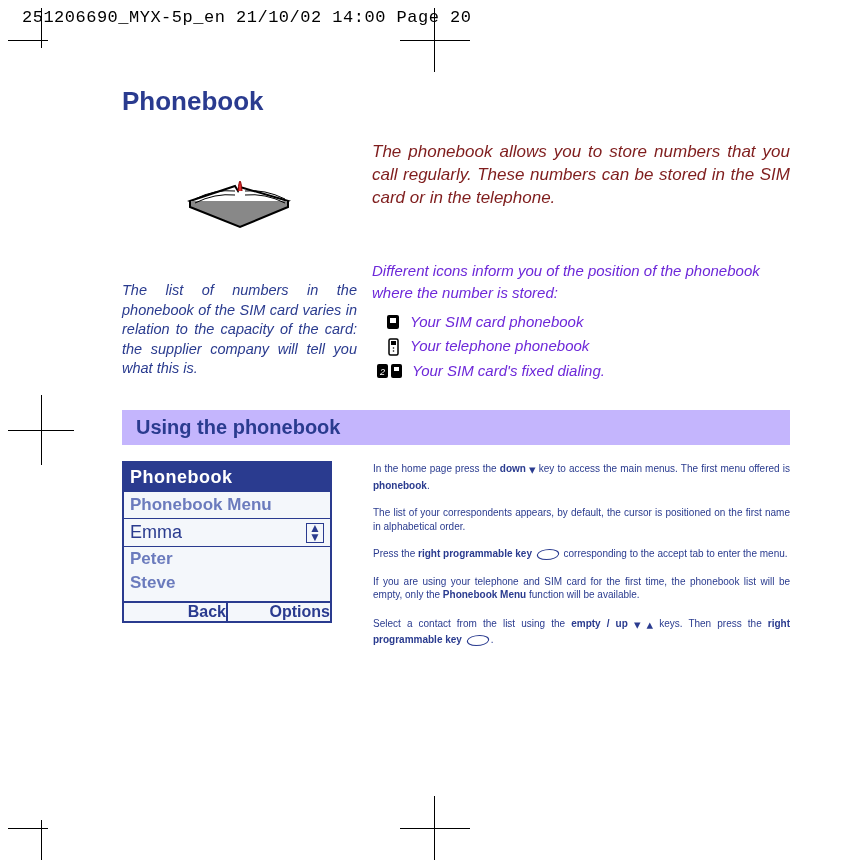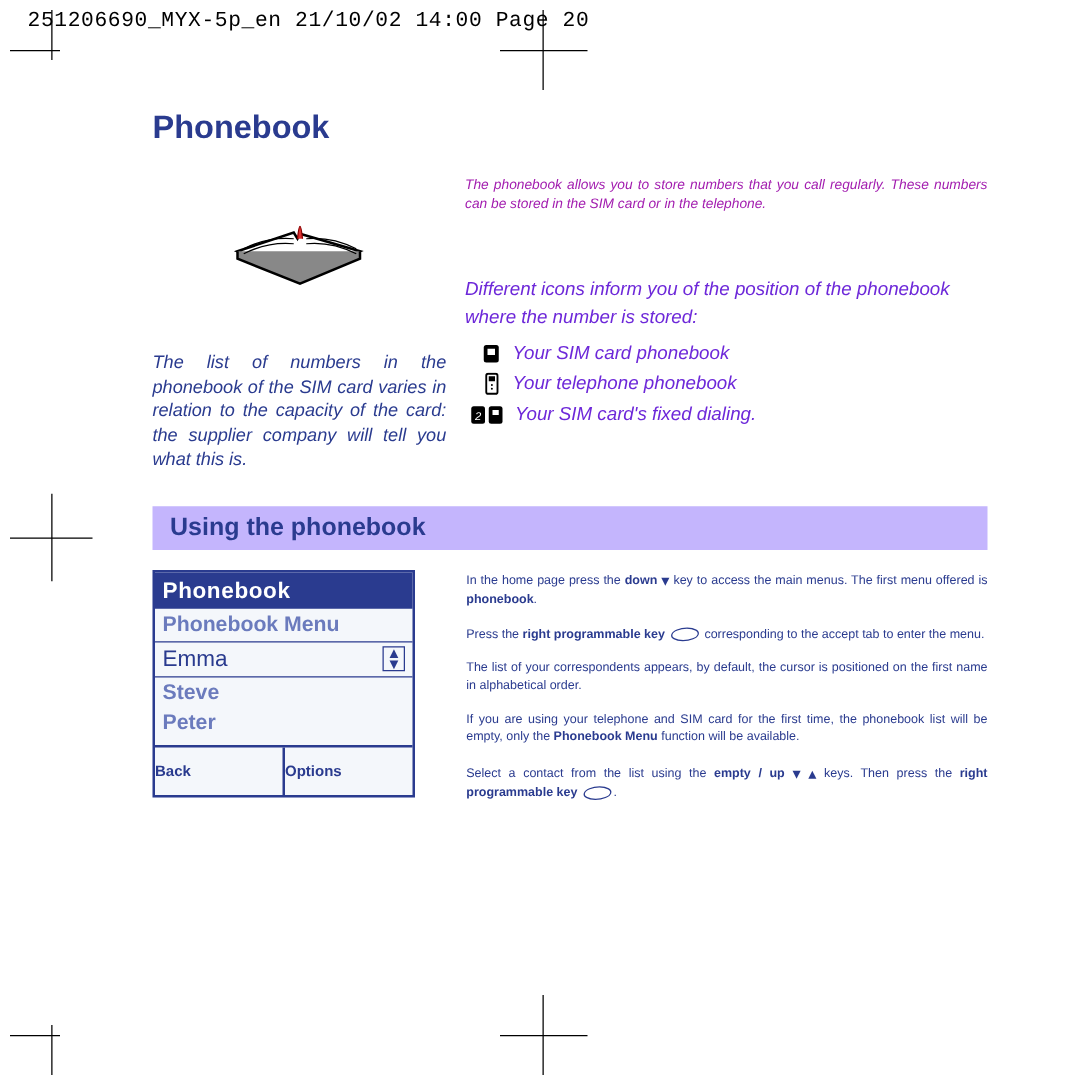--- a/index.html
+++ b/index.html
@@ -66,9 +66,9 @@
     text-align:justify;
   }
   .intro-right {
-    color:#a21caf;
+    color:#7f1d1d;
     font-style:italic;
-    font-size:11px;
+    font-size:17px;
     line-height:1.35;
     text-align:justify;
     margin-bottom:50px;

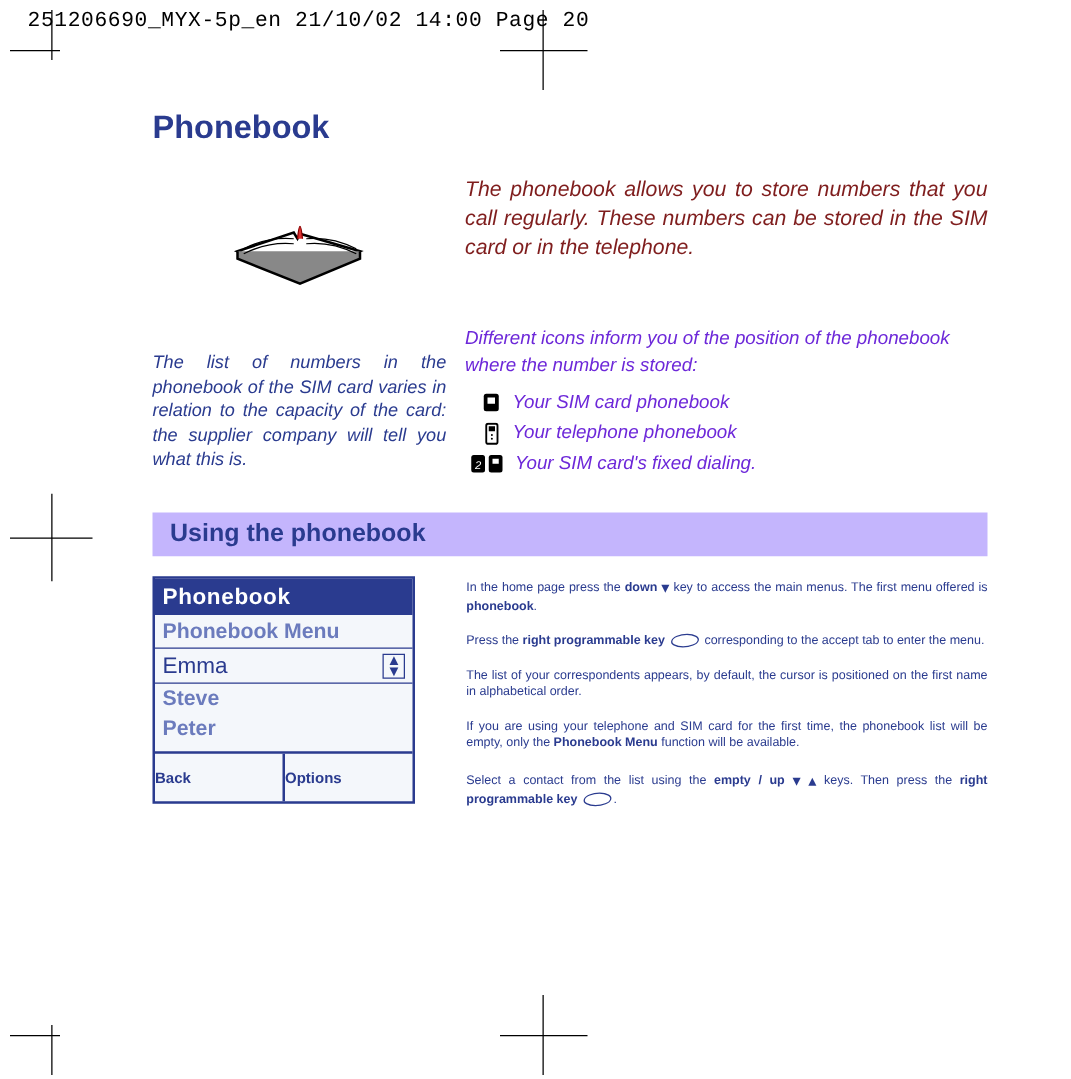--- a/index.html
+++ b/index.html
@@ -259,10 +259,10 @@
         <p>
           <span>In the home page press the </span><b>down</b> <span class="keyglyph arrow-d"></span> <span> key to access the main menus. The first menu offered is </span><b>phonebook</b><span>.</span>
         </p>
+        <p>The list of your correspondents appears, by default, the cursor is positioned on the first name in alphabetical order.</p>
         <p>
           <span>Press the </span><b>right programmable key</b> <span class="softkey-oval"></span><span> corresponding to the accept tab to enter the menu.</span>
         </p>
-        <p>The list of your correspondents appears, by default, the cursor is positioned on the first name in alphabetical order.</p>
         <p>
           <span>If you are using your telephone and SIM card for the first time, the phonebook list will be empty, only the </span><b>Phonebook Menu</b><span> function will be available.</span>
         </p>

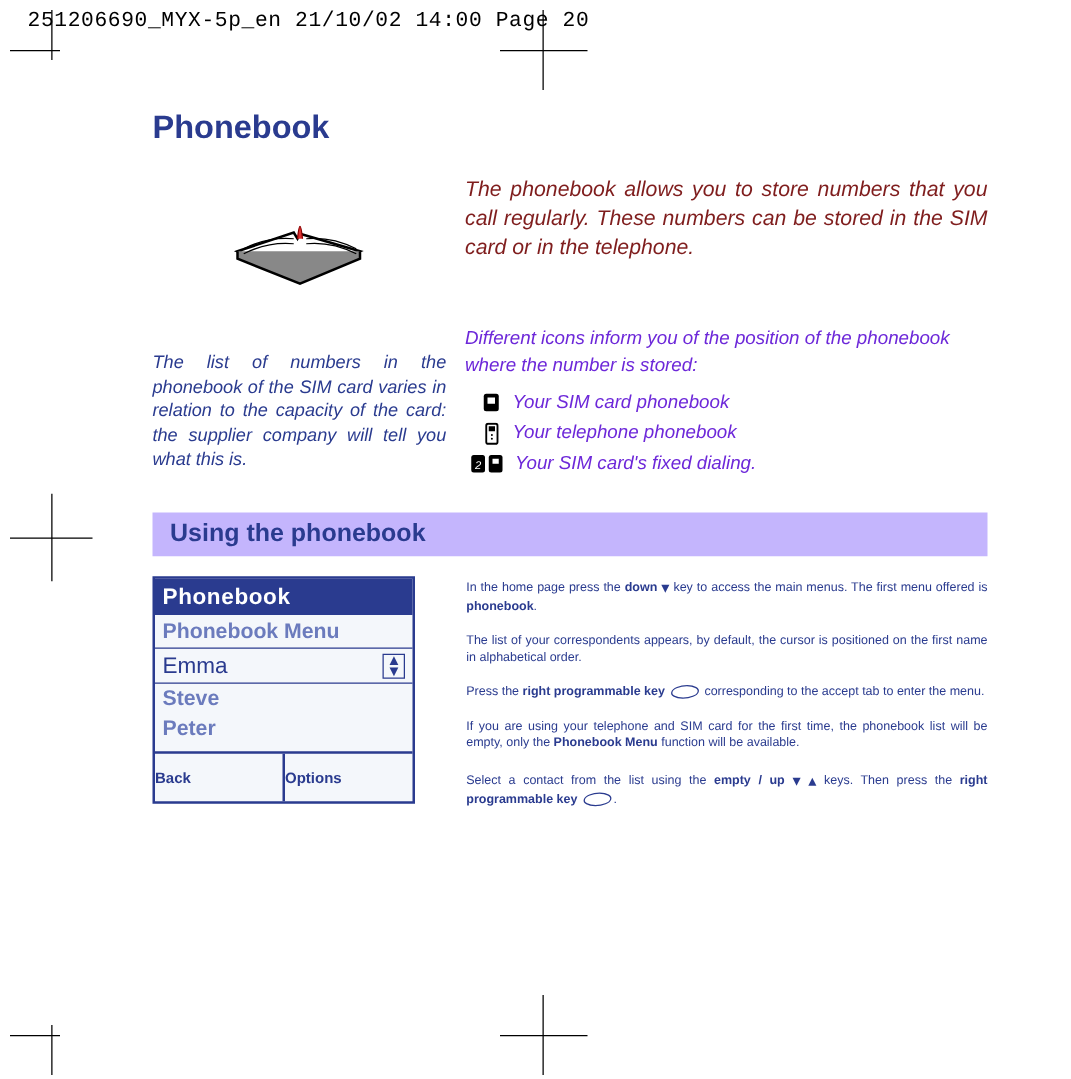--- a/index.html
+++ b/index.html
@@ -246,8 +246,8 @@
               <span>▼</span>
             </span>
         </div>
+        <div class="other">Peter</div>
         <div class="other">Steve</div>
-        <div class="other">Peter</div>
         <div class="softkeys">
           <div>Back</div>
           <div>Options</div>

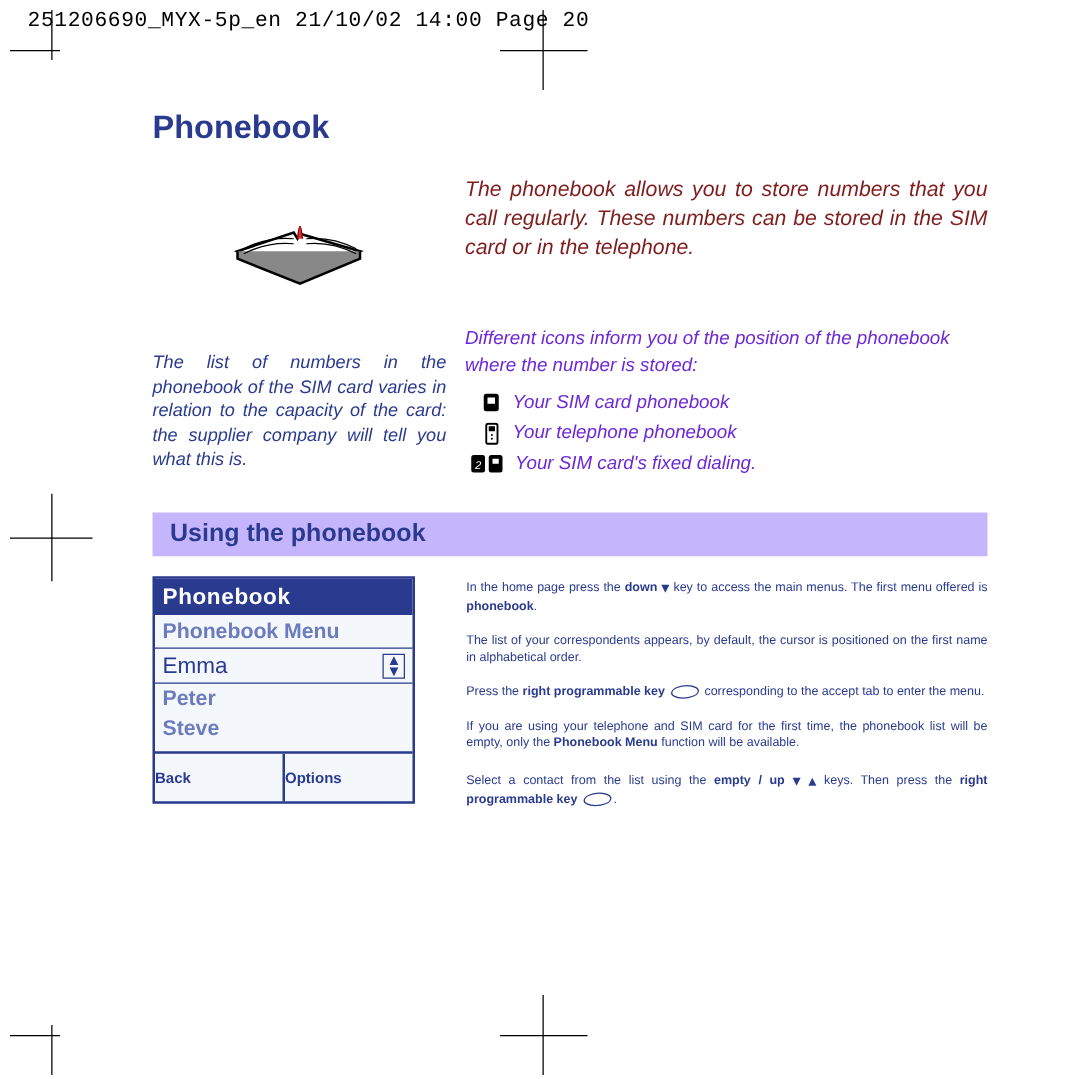--- a/index.html
+++ b/index.html
@@ -136,9 +136,9 @@
     display:flex; margin-top:6px; border-top:2px solid #2a3b8f;
   }
   .phone .softkeys div {
-    flex:1; text-align:left;
-    color:#2a3b8f; font-weight:700; font-size:12px;
-    padding:12px 0;
+    flex:1; text-align:right;
+    color:#2a3b8f; font-weight:700; font-size:16px;
+    padding:0 0;
   }
   .phone .softkeys div:first-child { border-right:2px solid #2a3b8f;}
 

